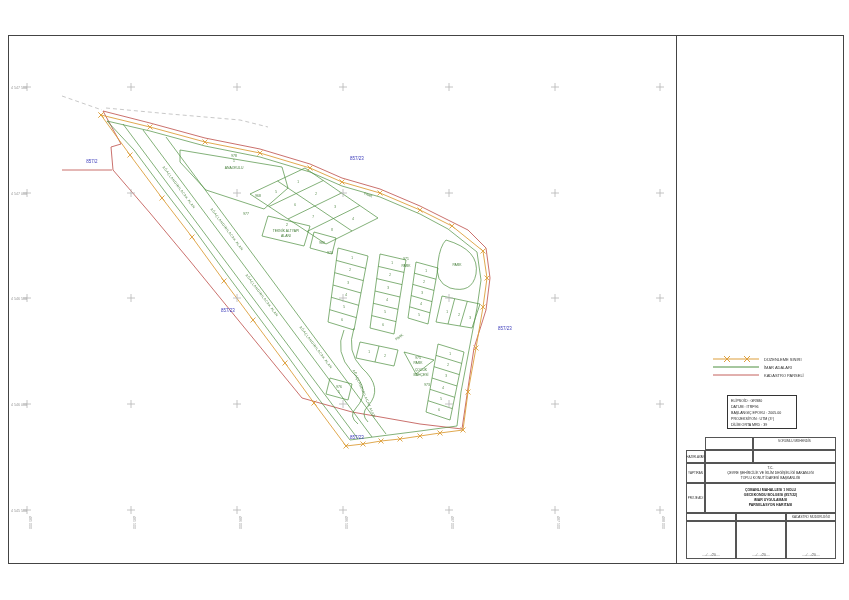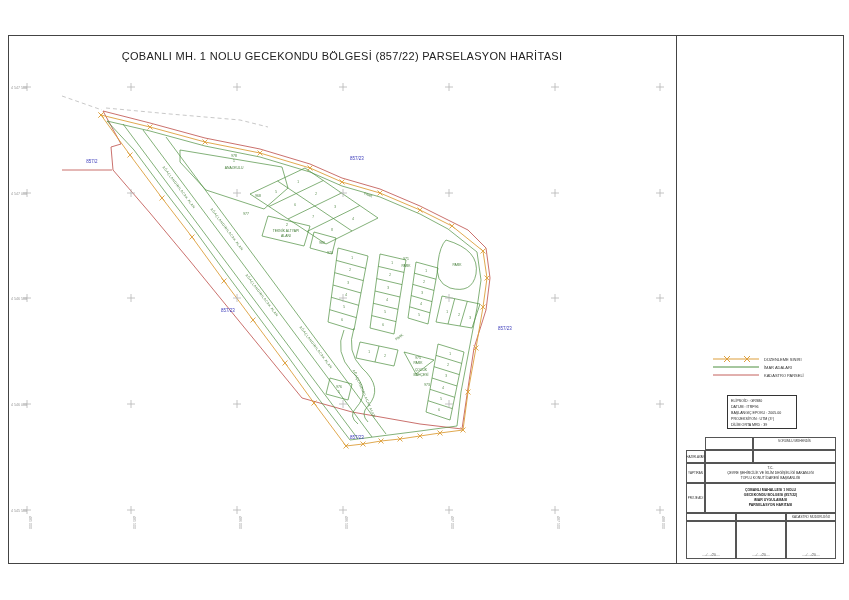--- a/index.html
+++ b/index.html
@@ -160,7 +160,6 @@
   <div class="frame"></div>
   <div class="panel-divider"></div>
 
-  <div class="map-title">ÇOBANLI MH. 1 NOLU GECEKONDU BÖLGESİ (857/22) PARSELASYON HARİTASI</div>
 
   <div class="legend">
     <div class="legend-row">

